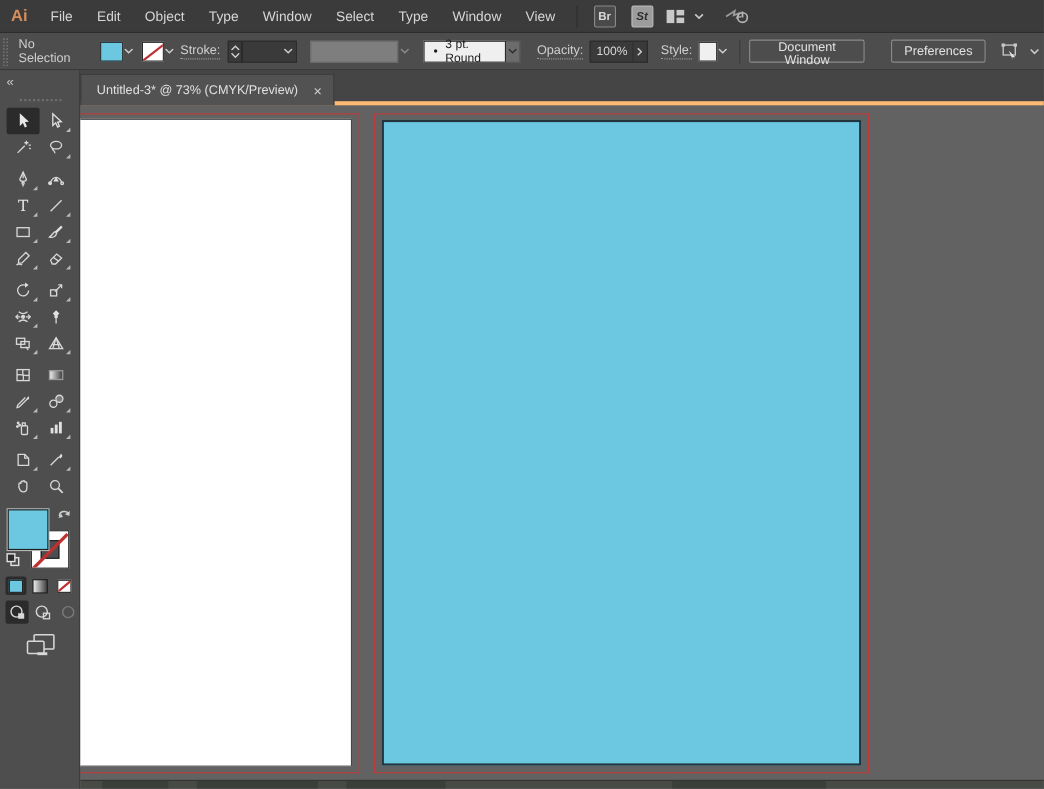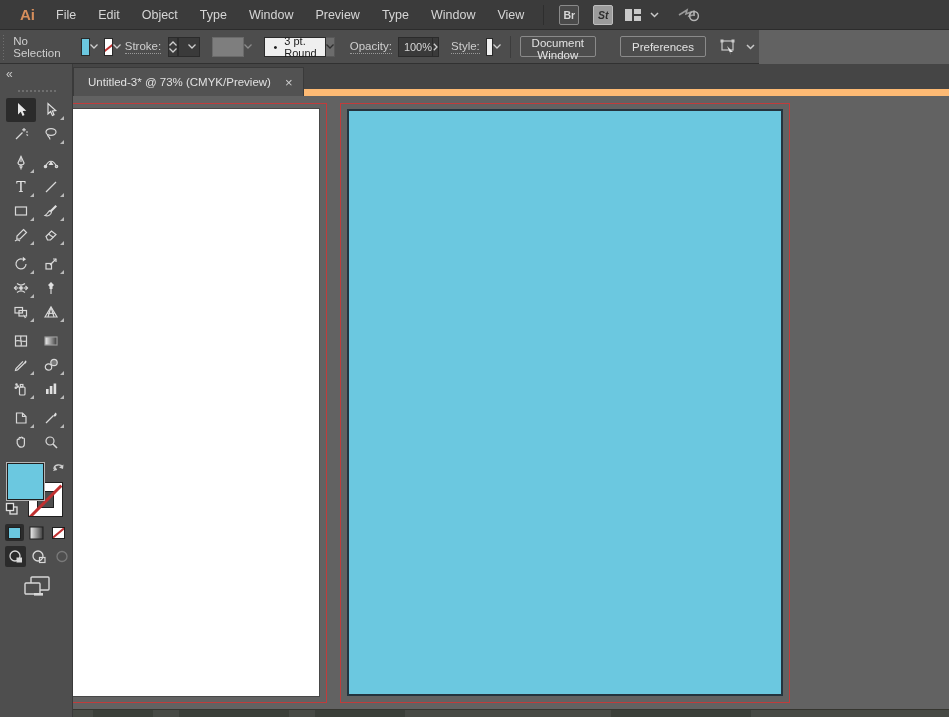--- a/index.html
+++ b/index.html
@@ -10,7 +10,7 @@
   
   .menubar { position:absolute; left:0; top:0; width:949px; height:30px; background:#3b3b3b;
              display:flex; align-items:center; border-bottom:1px solid #2c2c2c; }
-  .ai-logo { color:#d68e5c; font-weight:bold; font-size:15px; padding:0 10px 0 20px; letter-spacing:0; }
+  .ai-logo { color:#d68e5c; font-weight:bold; font-size:15px; padding:0 10px 0 10px; letter-spacing:0; }
   .menu-item { font-size:12.5px; color:#d6d6d6; padding:0 11px; height:30px; line-height:30px; cursor:default; }
   .menu-sep { width:1px; height:20px; background:#2e2e2e; margin:0 8px; }
   .sq-btn { width:20px; height:20px; border-radius:2px; display:flex; align-items:center; justify-content:center;

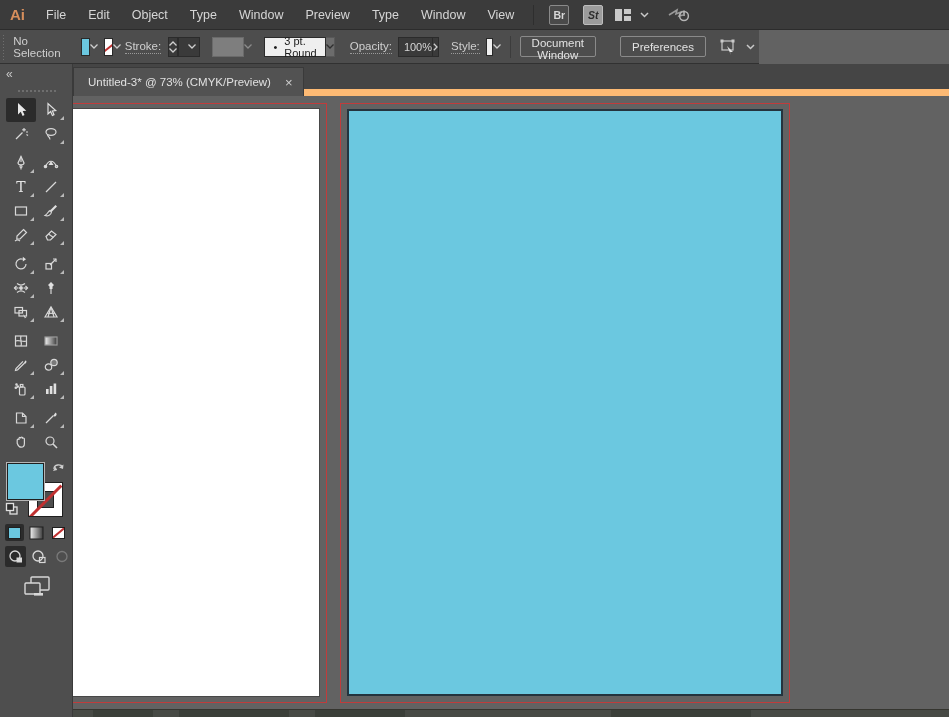--- a/index.html
+++ b/index.html
@@ -128,7 +128,7 @@
   <span class="menu-item">Object</span>
   <span class="menu-item">Type</span>
   <span class="menu-item">Window</span>
-  <span class="menu-item">Preview</span>
+  <span class="menu-item">Select</span>
   <span class="menu-item">Type</span>
   <span class="menu-item">Window</span>
   <span class="menu-item">View</span>

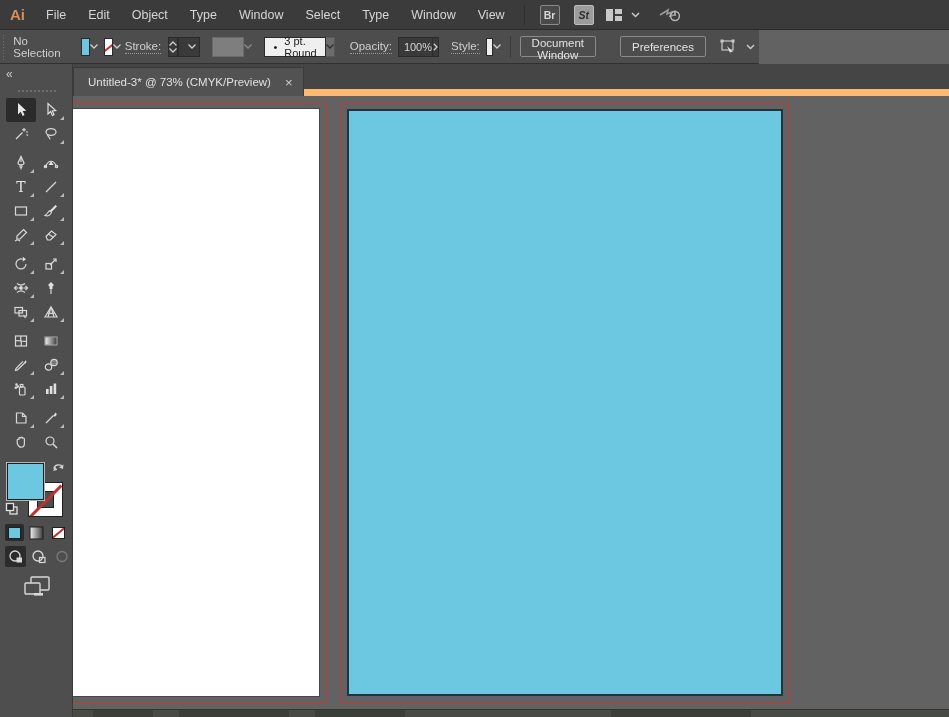--- a/index.html
+++ b/index.html
@@ -20,7 +20,7 @@
   .mb-icon { margin:0 4px; display:flex; align-items:center; }
 
   
-  .controlbar { position:absolute; left:0; top:30px; width:759px; height:34px; background:#4d4d4d;
+  .controlbar { position:absolute; left:0; top:30px; width:949px; height:34px; background:#4d4d4d;
                 border-bottom:1px solid #313131; display:flex; align-items:center; }
   .cb-grip { width:7px; height:26px; margin-left:2px;
              background-image:radial-gradient(#6f6f6f 30%, transparent 32%);

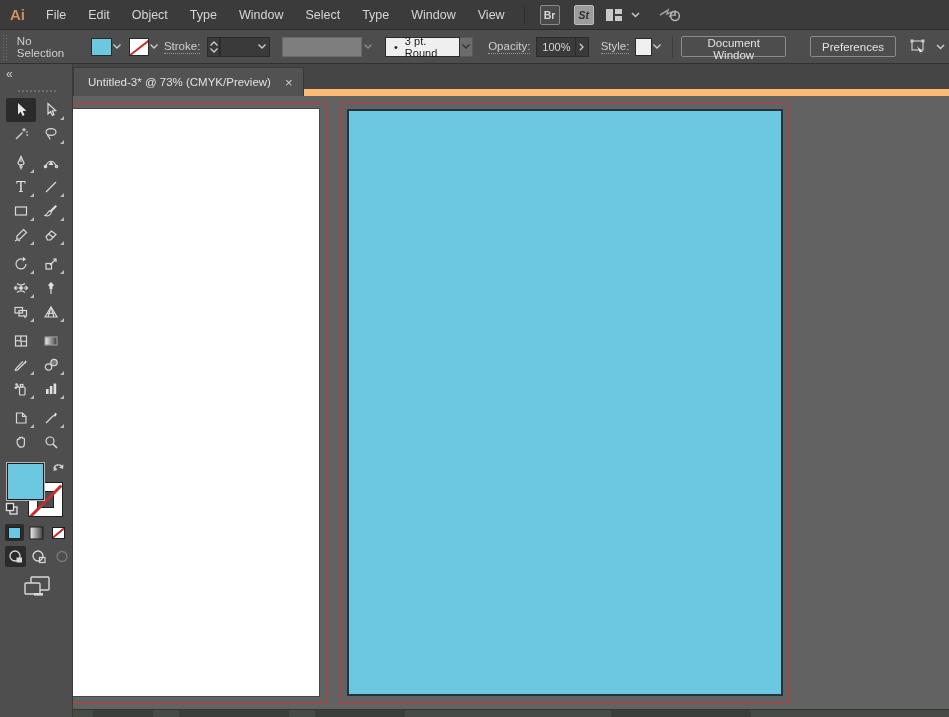--- a/index.html
+++ b/index.html
@@ -89,7 +89,7 @@
 
   
   .tabbar { position:absolute; left:73px; top:64px; right:0; height:32px; background:#454545;
-            border-bottom:7px solid #fdba74; display:flex; align-items:flex-start; }
+            border-bottom:4px solid #fdba74; display:flex; align-items:flex-start; }
   .tab { margin-top:3px; height:29px; background:#525252; border:1px solid #3a3a3a; border-bottom:none;
          display:flex; align-items:center; padding:0 10px 0 14px; gap:14px; }
   .tab-title { font-size:11.5px; color:#e0e0e0; }

